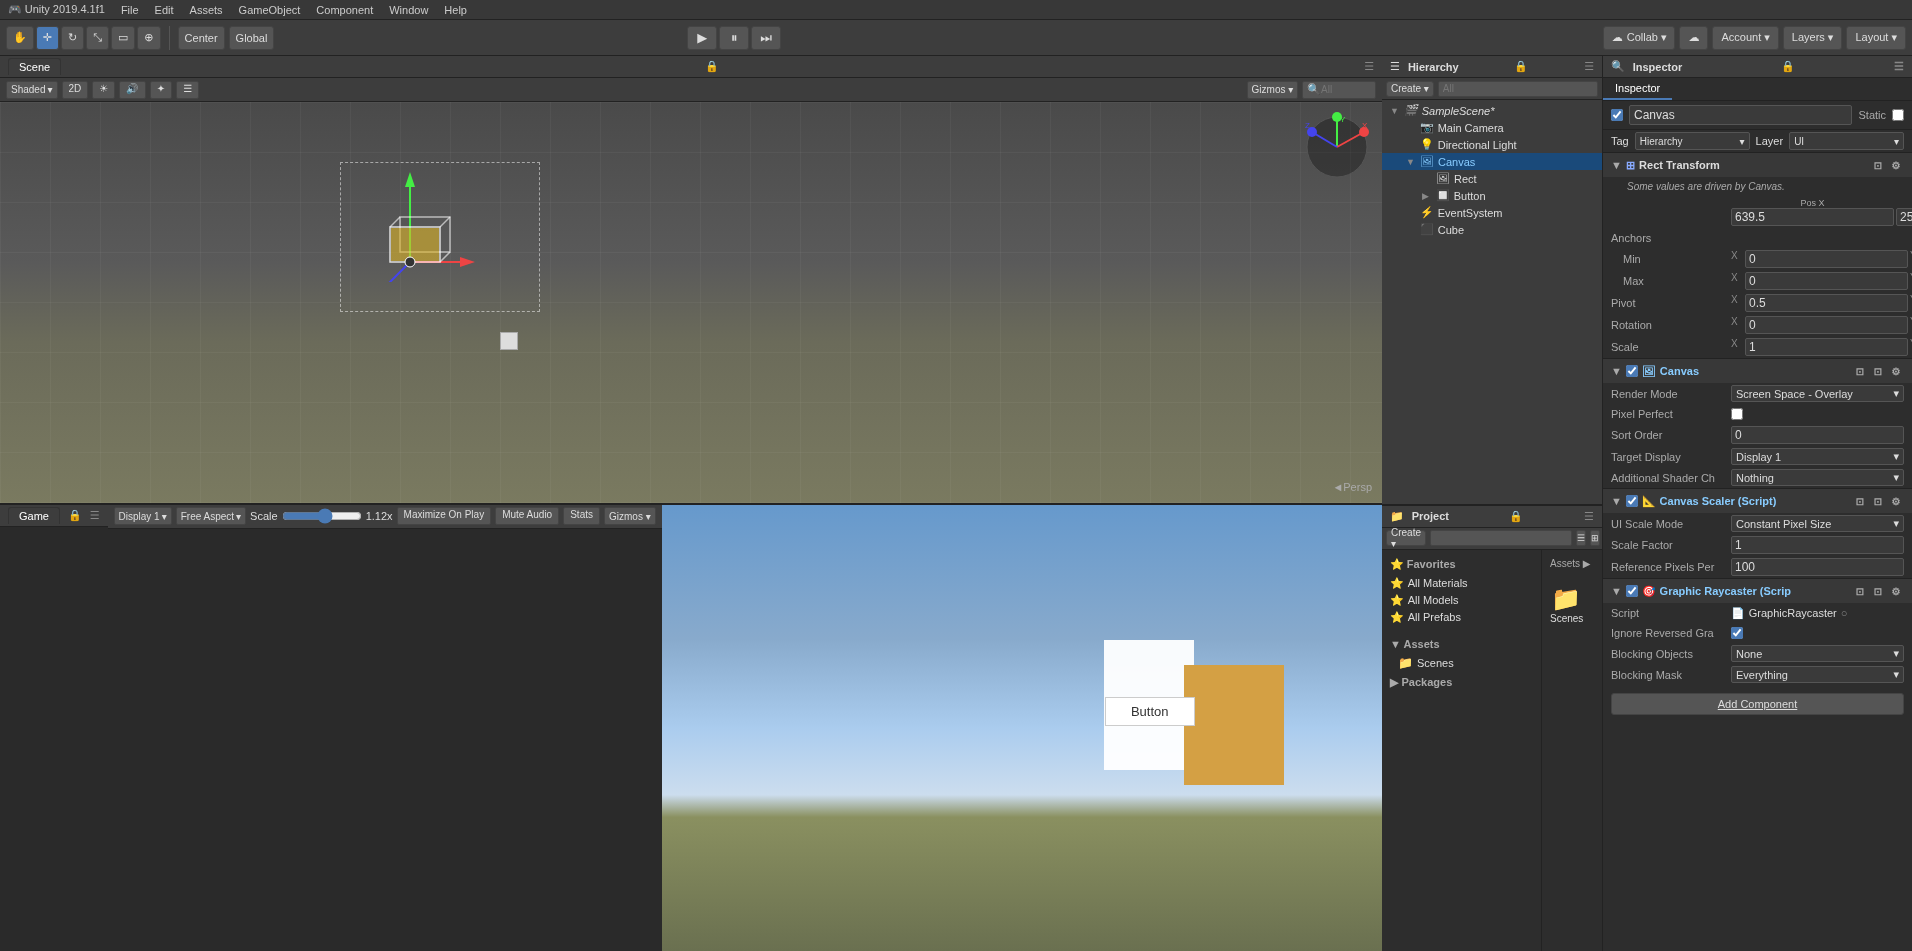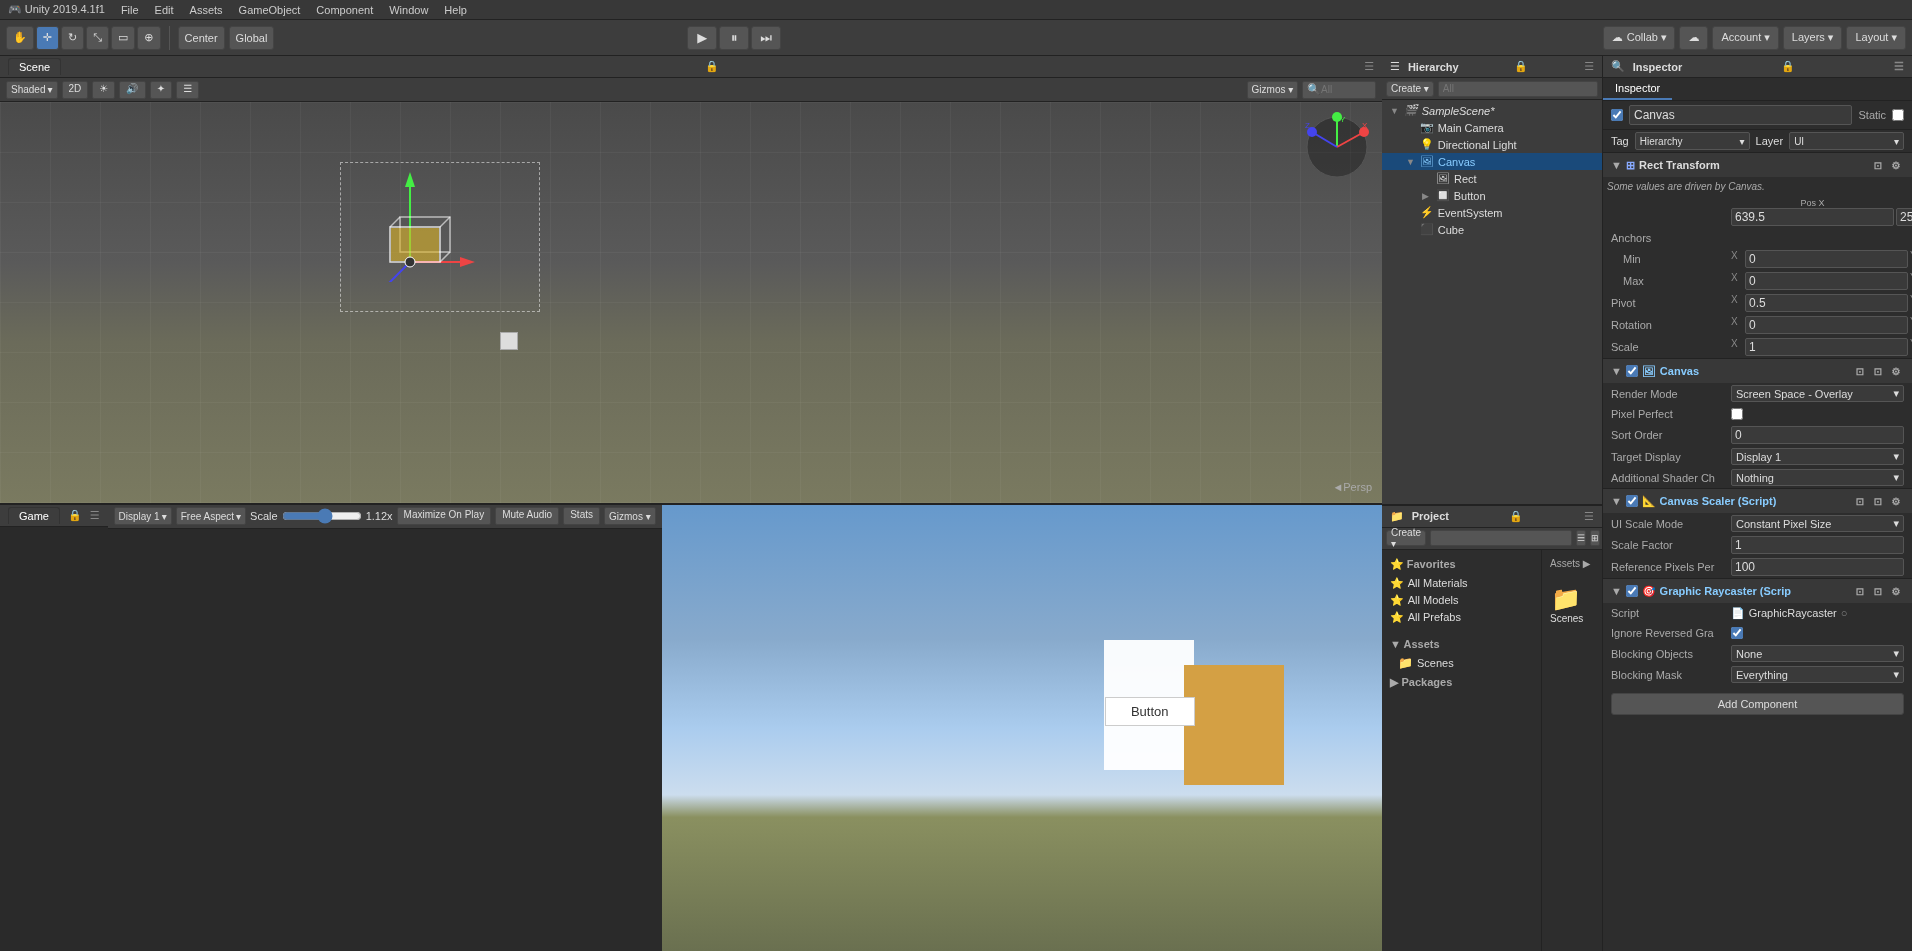--- a/index.html
+++ b/index.html
@@ -476,7 +476,7 @@
 
     
     .rect-info {
-      padding: 4px 4px;
+      padding: 4px 24px;
       font-size: 10px;
       color: #aaa;
       font-style: italic;

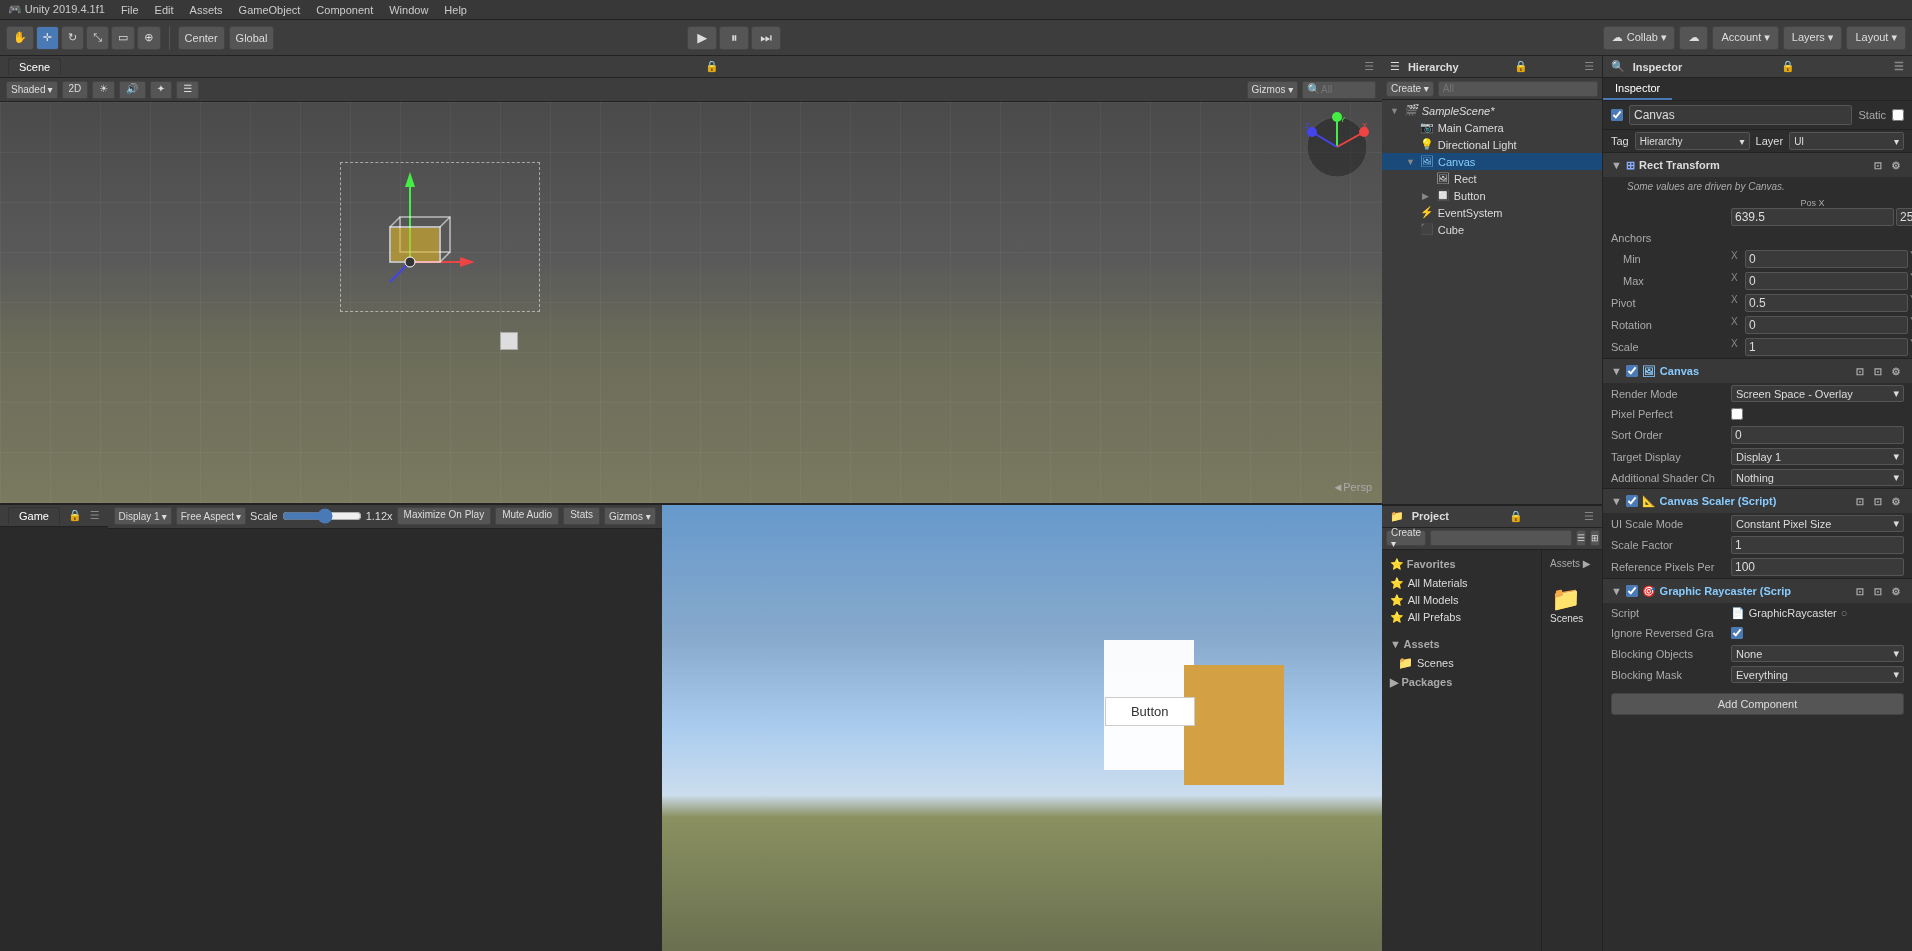--- a/index.html
+++ b/index.html
@@ -395,6 +395,7 @@
       text-align: center;
       cursor: pointer;
       font-size: 11px;
+      text-decoration: underline;
     }
 
     

